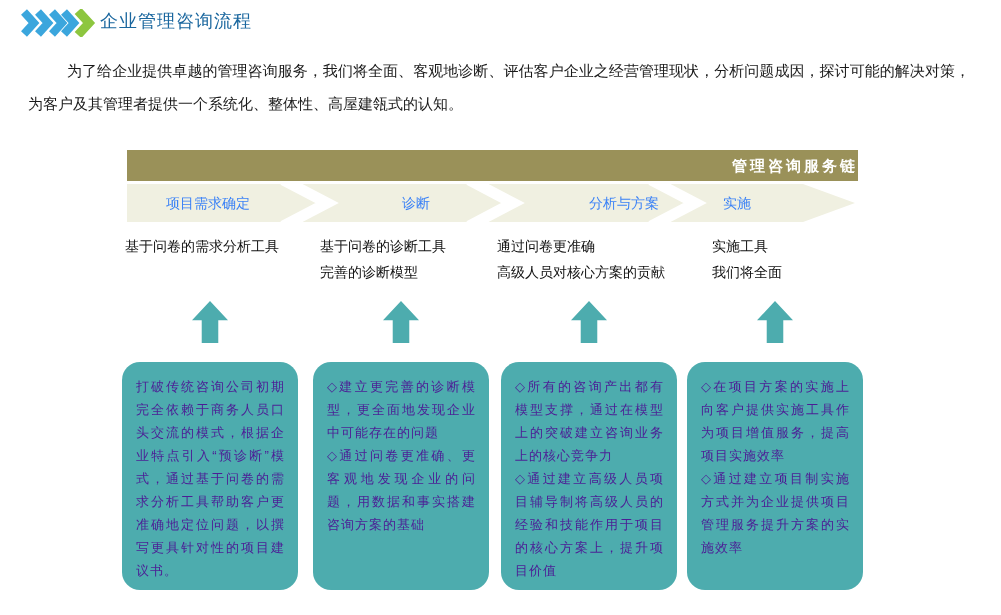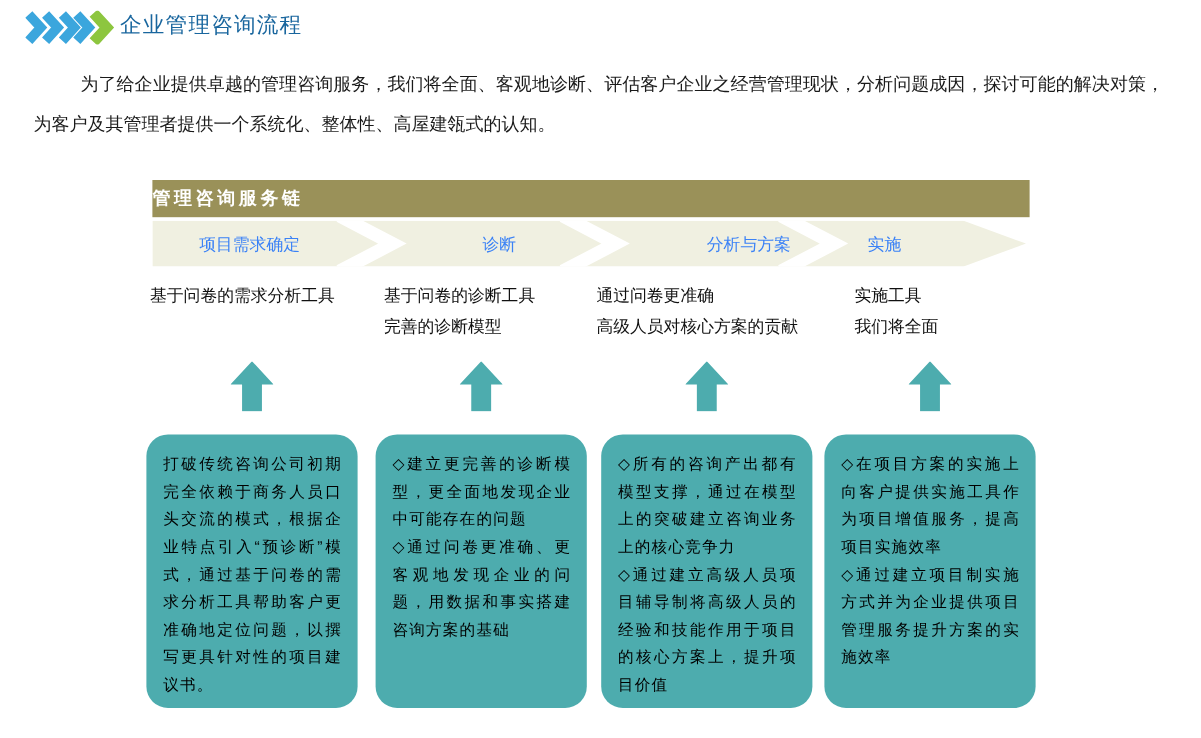--- a/index.html
+++ b/index.html
@@ -32,7 +32,7 @@
   
   .banner {
     position: absolute; left: 127px; top: 150px; width: 731px; height: 31px;
-    background: #9a9159; color: #ffffff; text-align: left;
+    background: #9a9159; color: #ffffff; text-align: right;
     font-size: 15px; font-weight: bold; line-height: 31px; letter-spacing: 3px;
   }
 

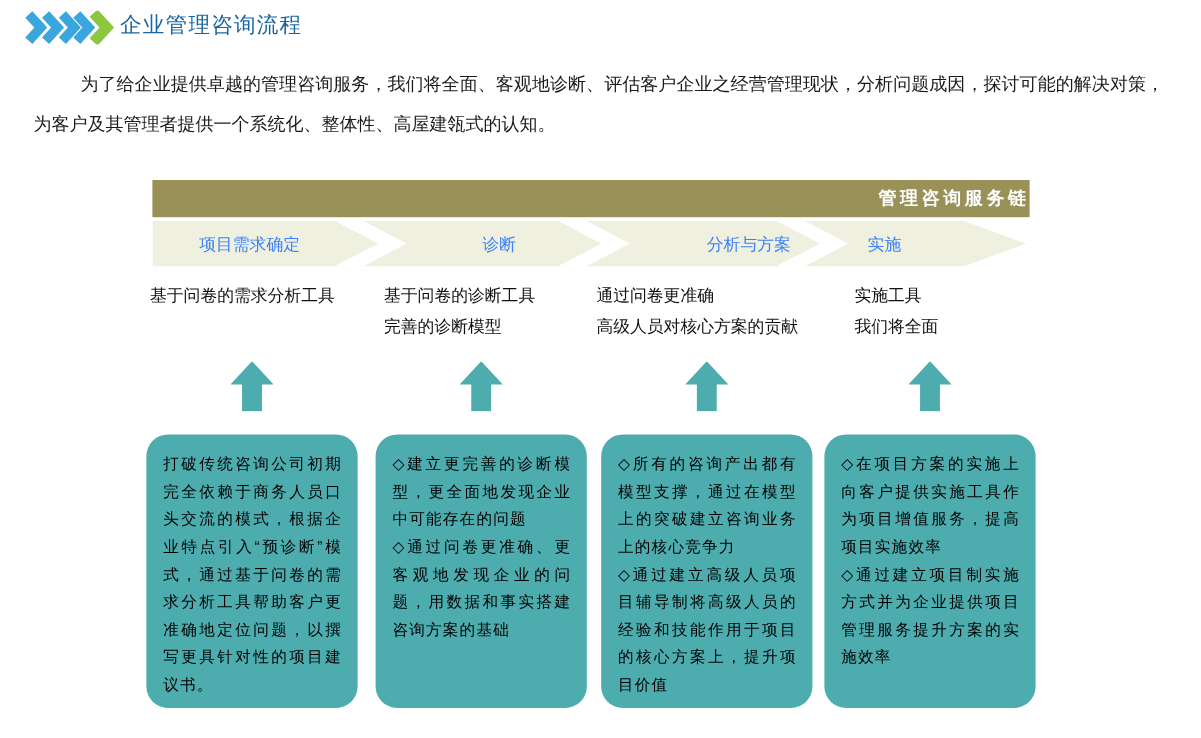--- a/index.html
+++ b/index.html
@@ -60,7 +60,7 @@
   .tbox {
     position: absolute; top: 362px; width: 176px; height: 228px;
     background: #4dacae; border-radius: 18px;
-    color: #000000; font-size: 13px; line-height: 23px; letter-spacing: 1px;
+    color: #4c1d95; font-size: 13px; line-height: 23px; letter-spacing: 1px;
     padding: 13px 13px 22px 14px; text-align: justify; overflow: hidden;
   }
   .b1 { left: 122px; } .b2 { left: 313px; } .b3 { left: 501px; } .b4 { left: 687px; }

